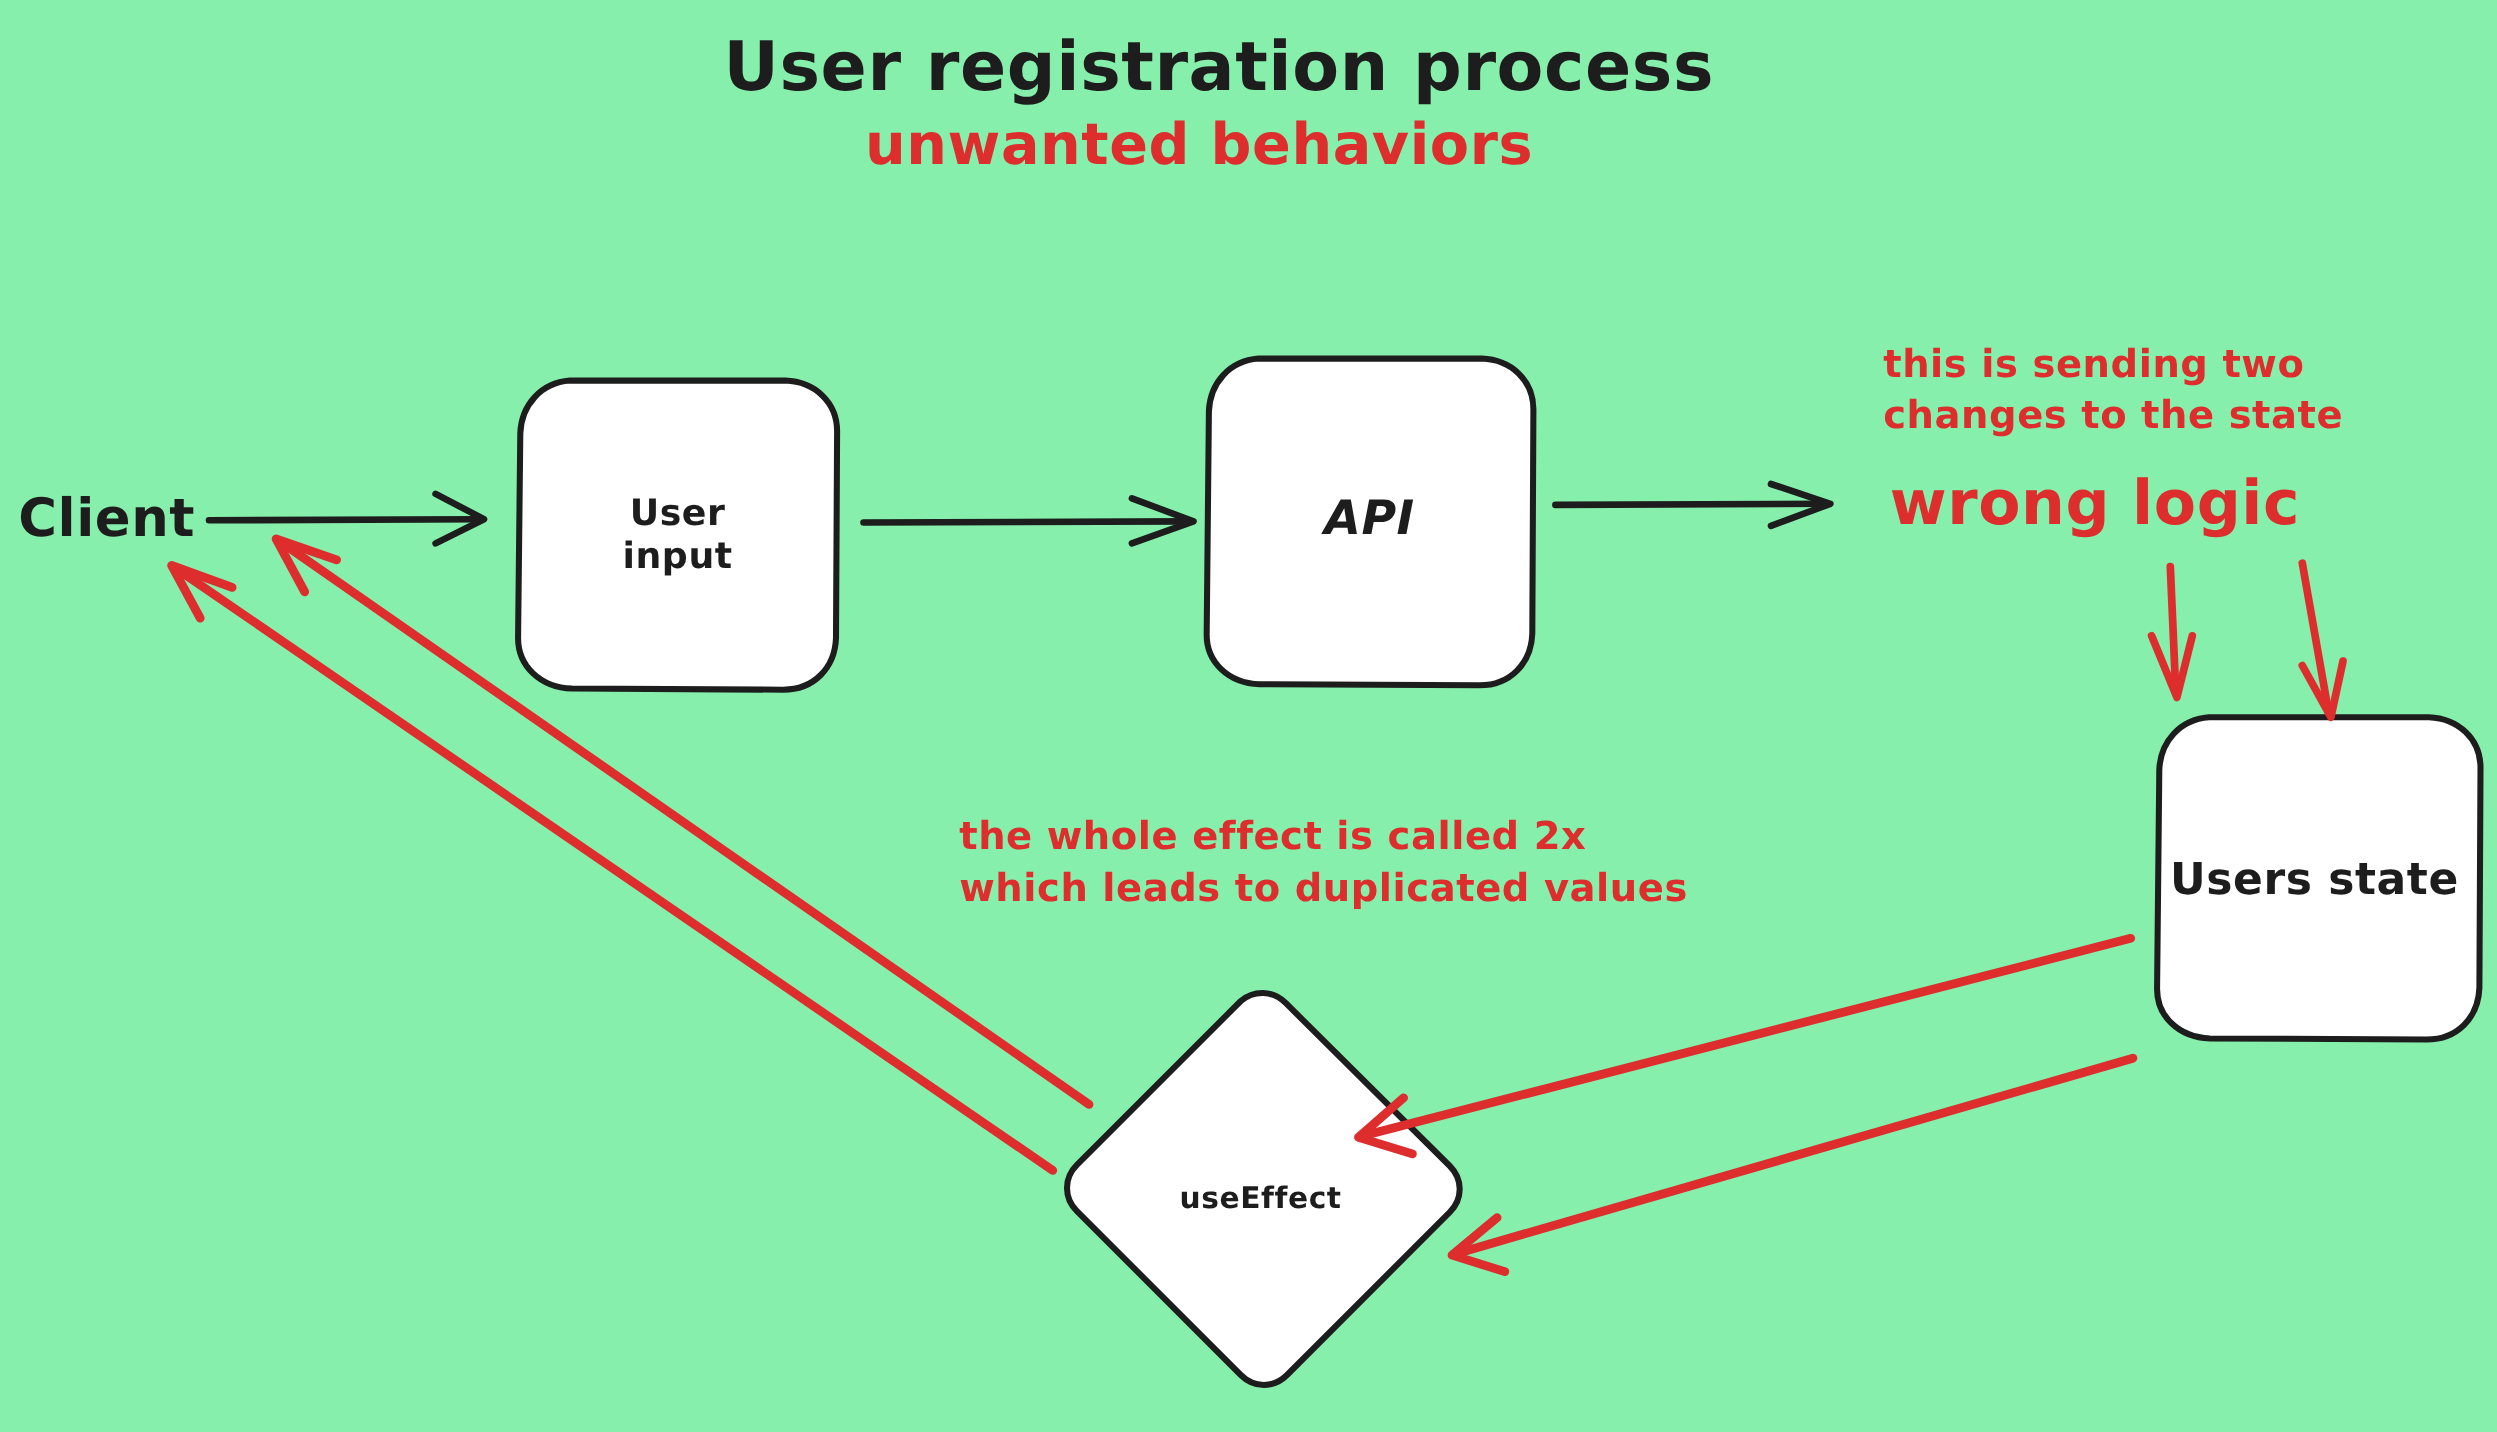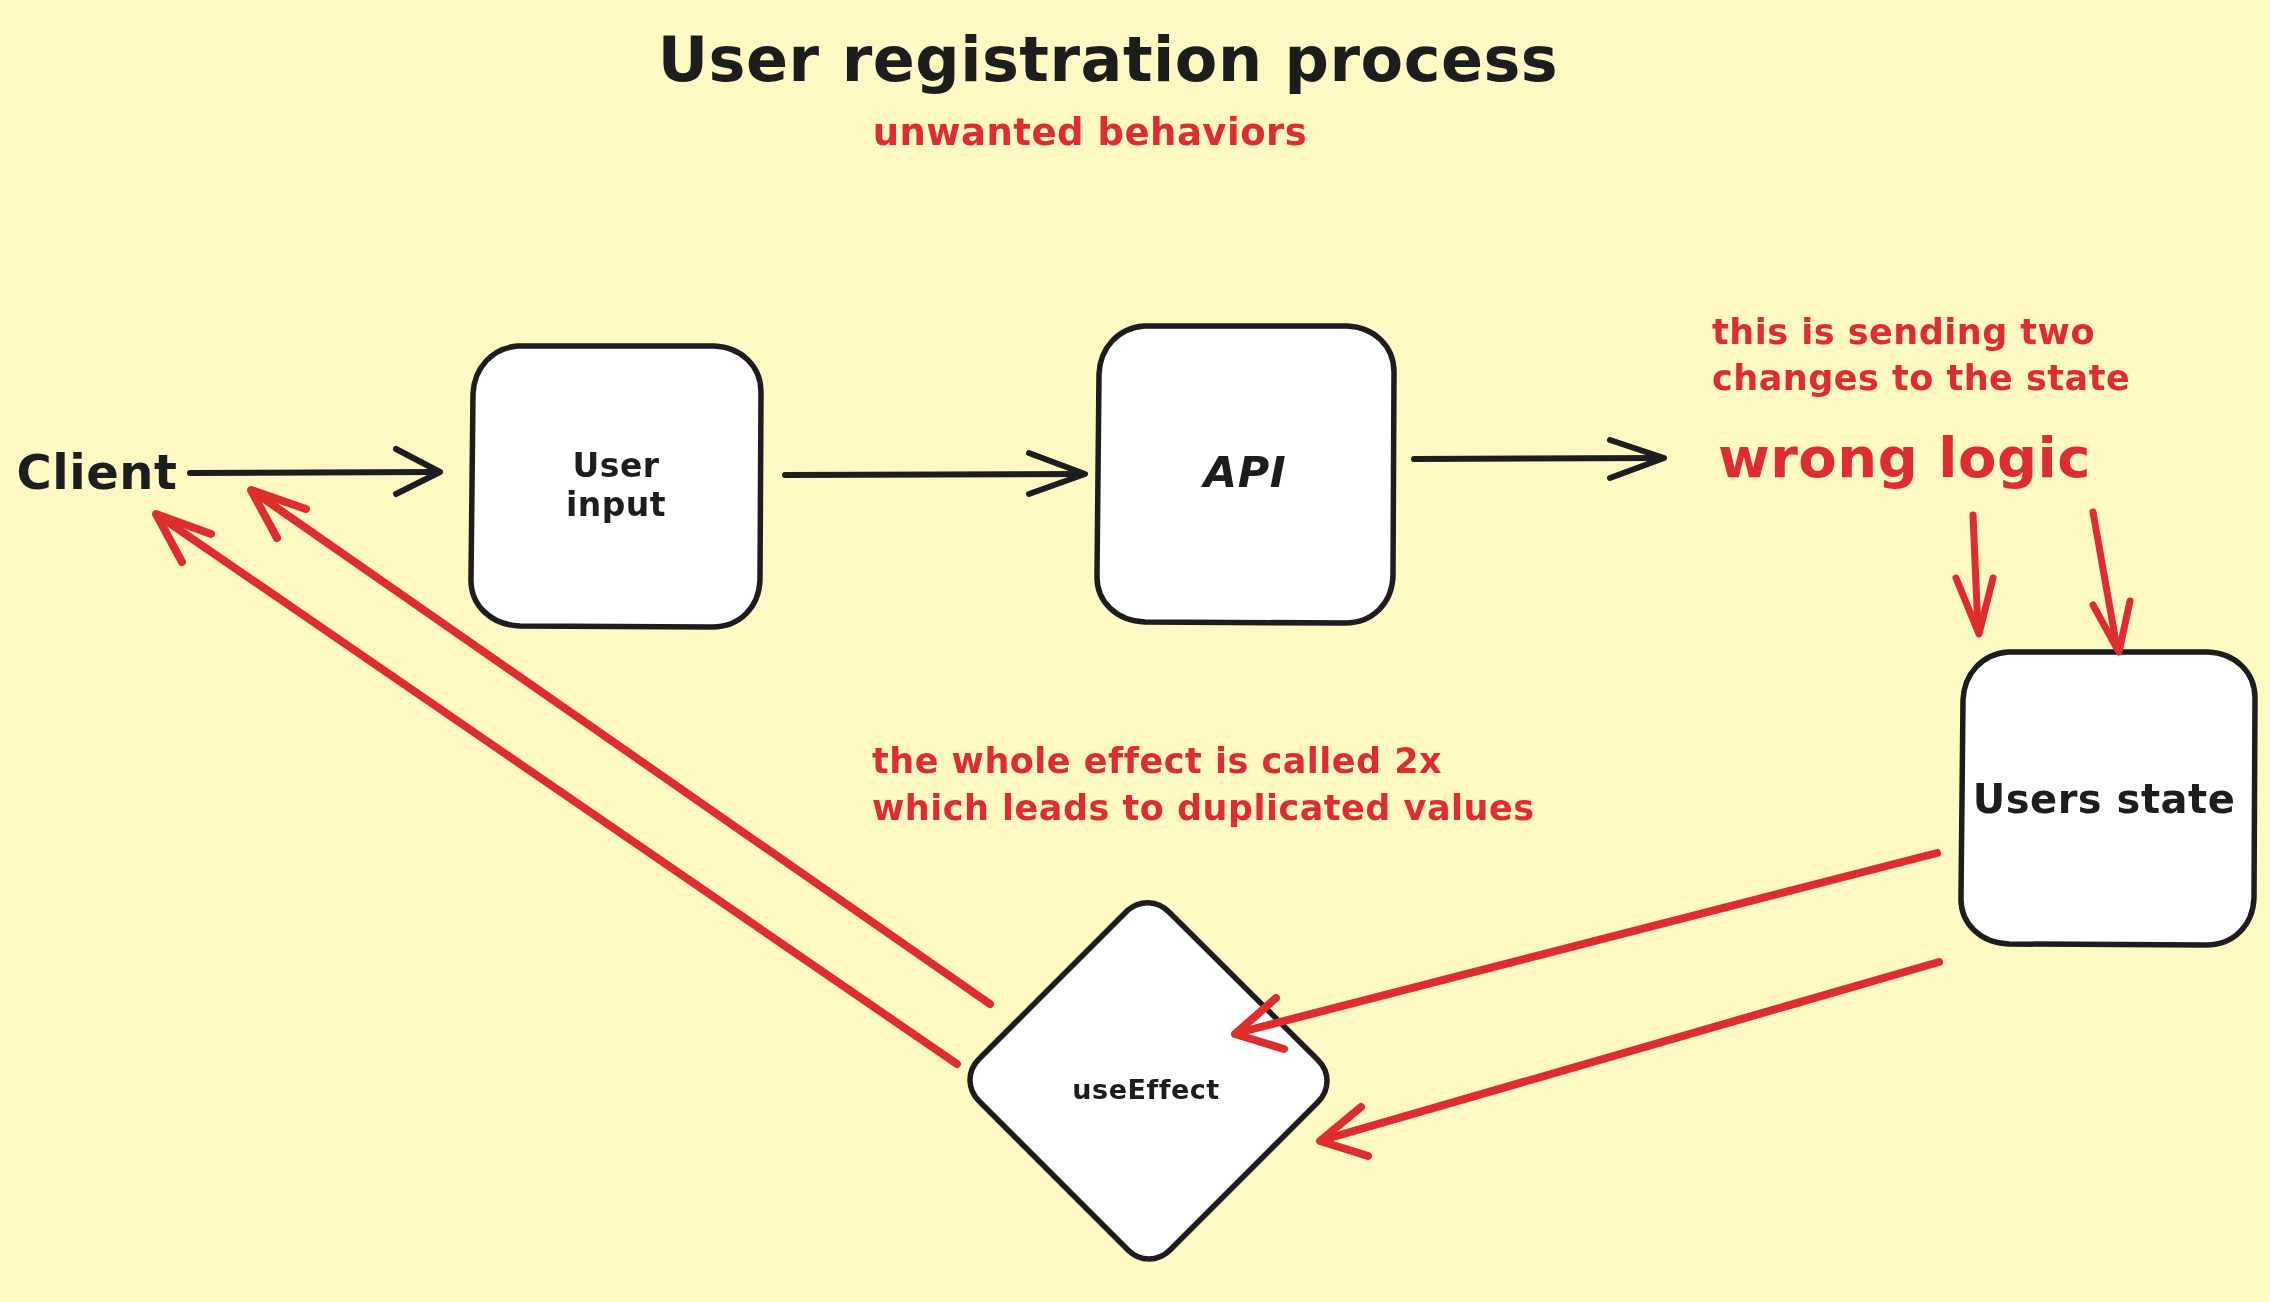--- a/index.html
+++ b/index.html
@@ -18,7 +18,7 @@
     position: relative;
     width: 2270px;
     height: 1302px;
-    background: #fef9c3;
+    background: #86efac;
   }
   #vector-layer {
     position: absolute;

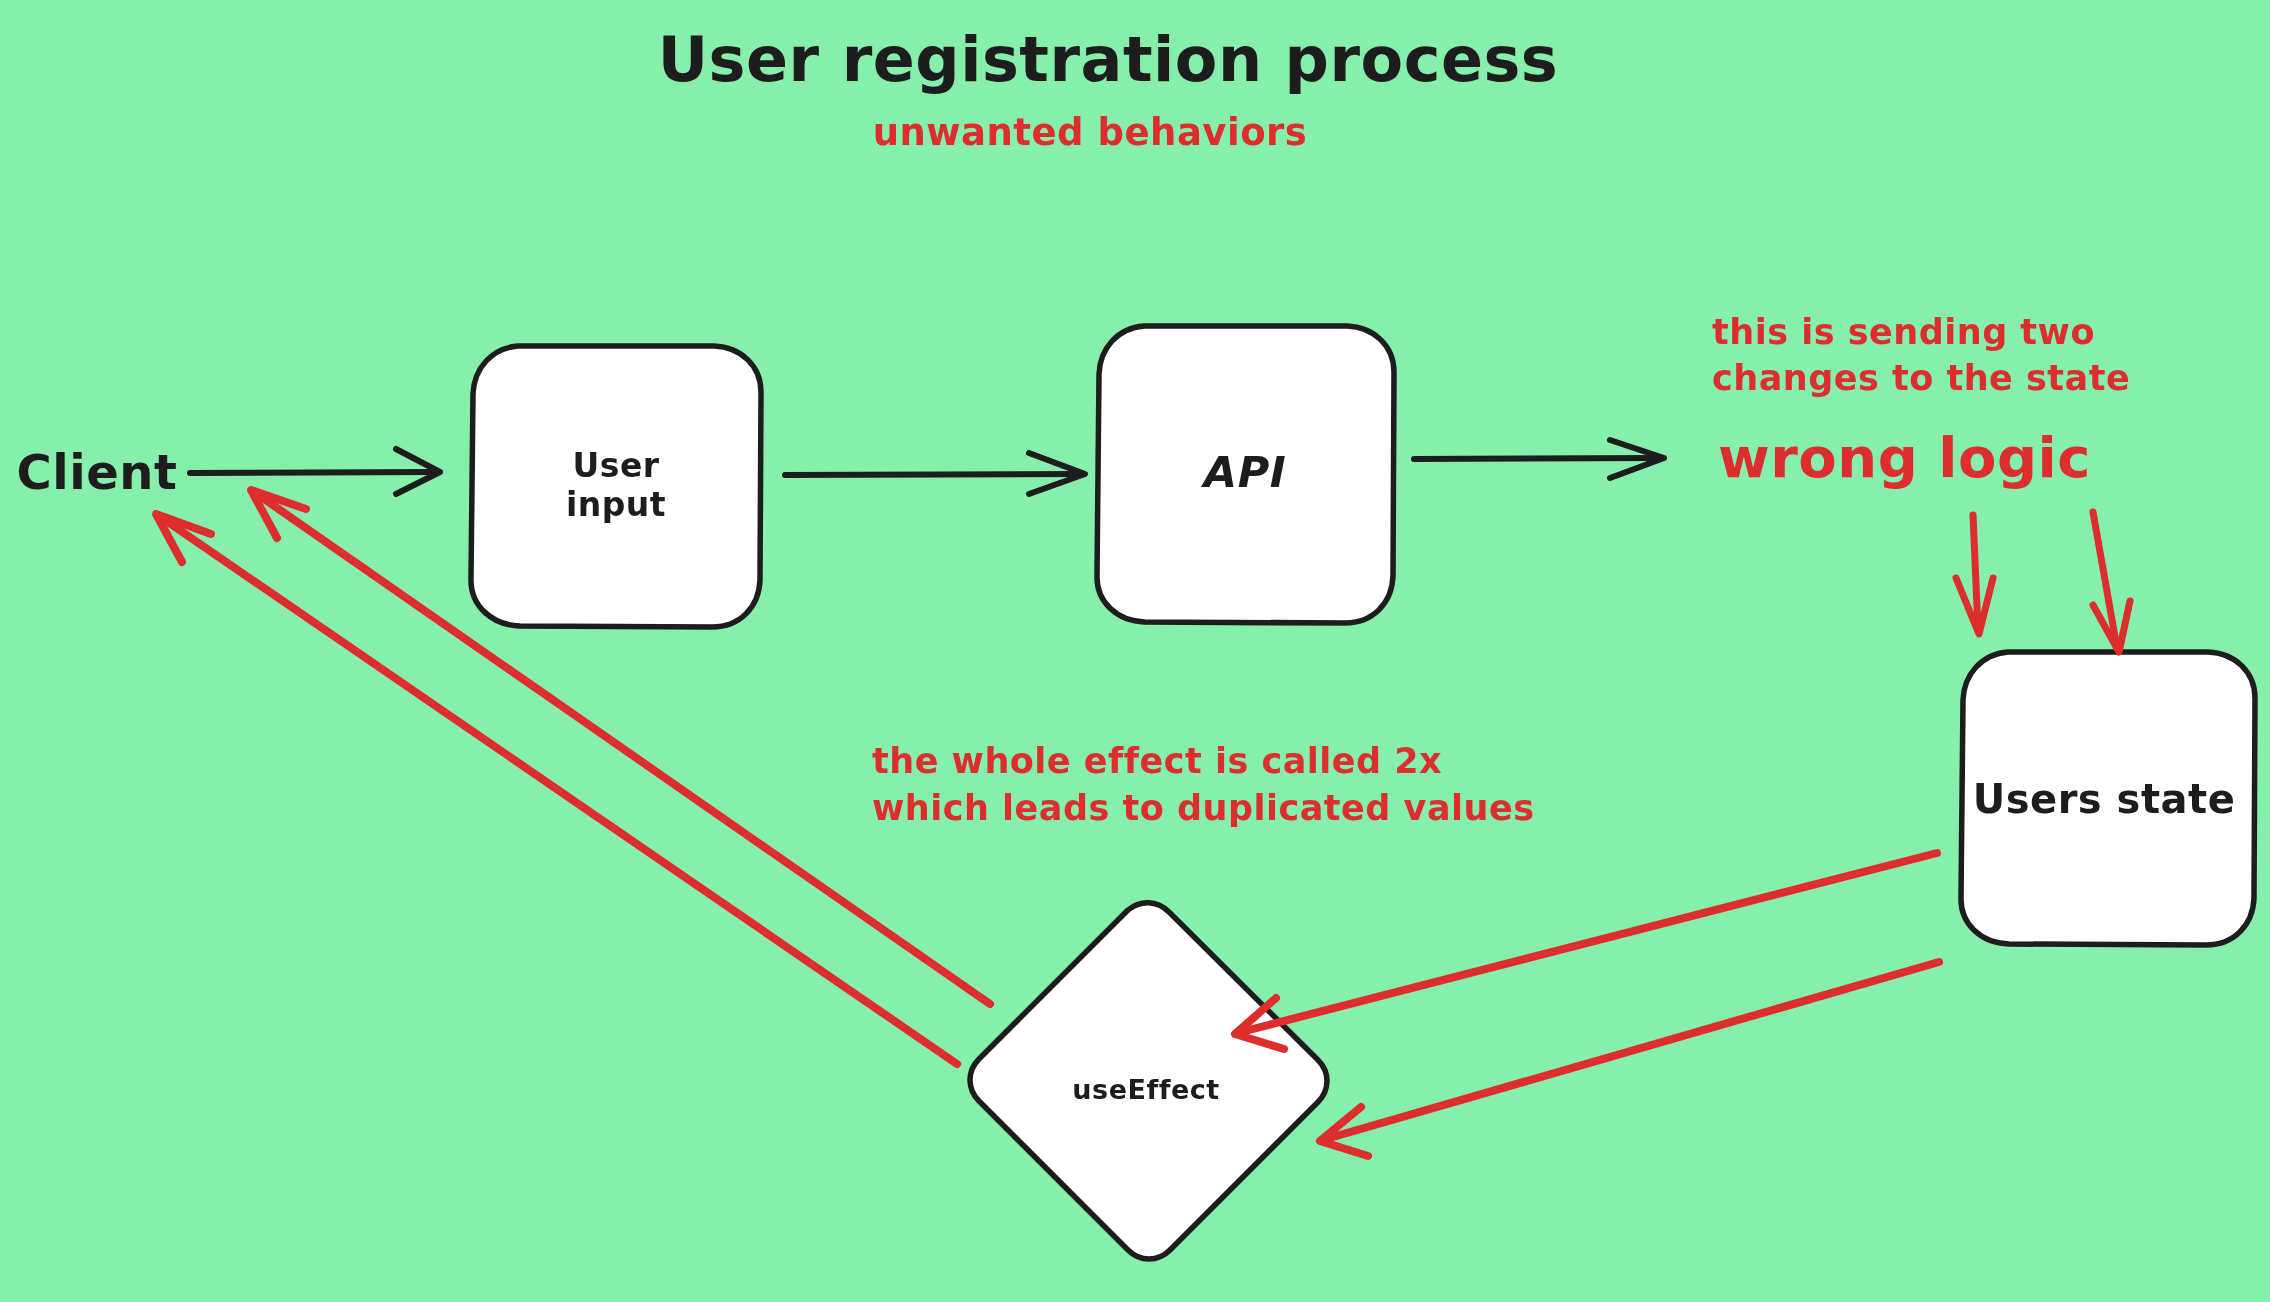--- a/index.html
+++ b/index.html
@@ -58,7 +58,7 @@
   #title-sub {
     left: 1090px;
     top: 133px;
-    font-size: 37px;
+    font-size: 52px;
     font-weight: 700;
     color: #dd2d2d;
   }

